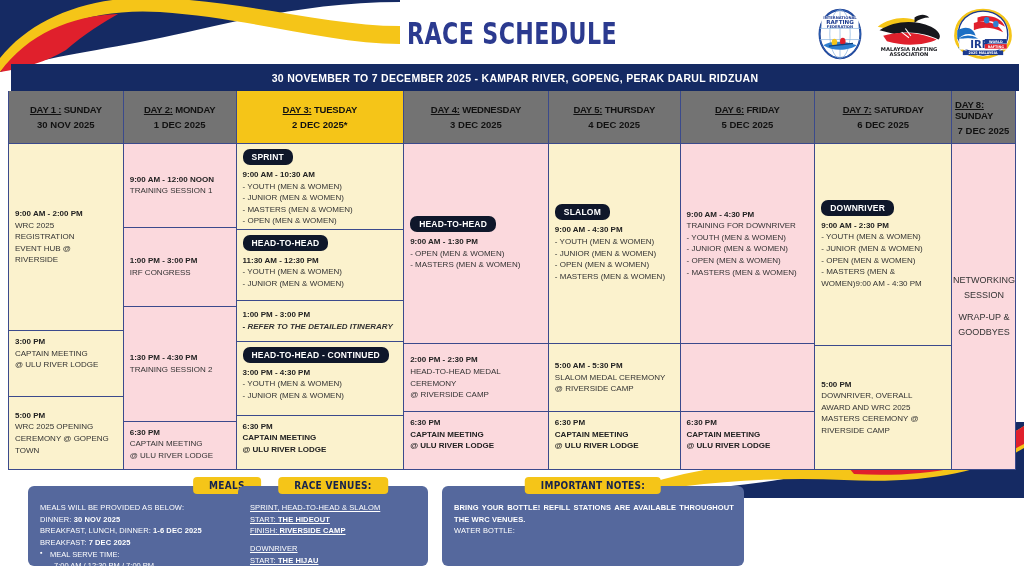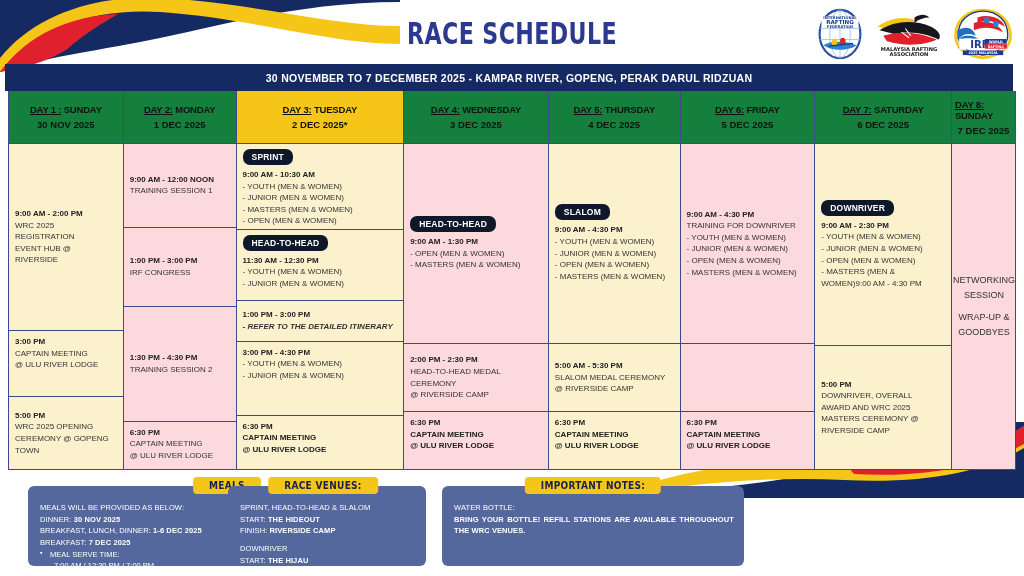--- a/index.html
+++ b/index.html
@@ -31,7 +31,7 @@
 
   
   .date-banner {
-    position:absolute; left:5px; top:64px; width:1008px; height:27px;
+    position:absolute; left:11px; top:64px; width:1008px; height:27px;
     background:#152a63; color:#ffffff;
     display:flex; align-items:center; justify-content:center;
     font-size:10.5px; font-weight:bold; letter-spacing:0.3px;

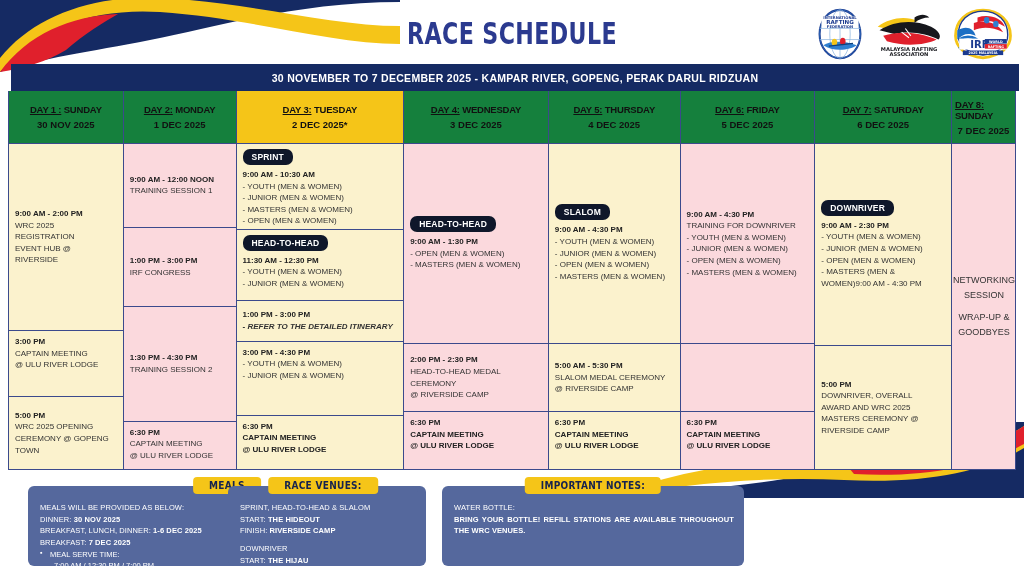--- a/index.html
+++ b/index.html
@@ -46,7 +46,7 @@
   .day-col:last-child { border-right:none; }
 
   .day-head {
-    height:53px; background:#15803d;
+    height:53px; background:#737373;
     display:flex; flex-direction:column; align-items:center; justify-content:center;
     border-bottom:1.5px solid #3b4a8c;
     padding:2px 3px;

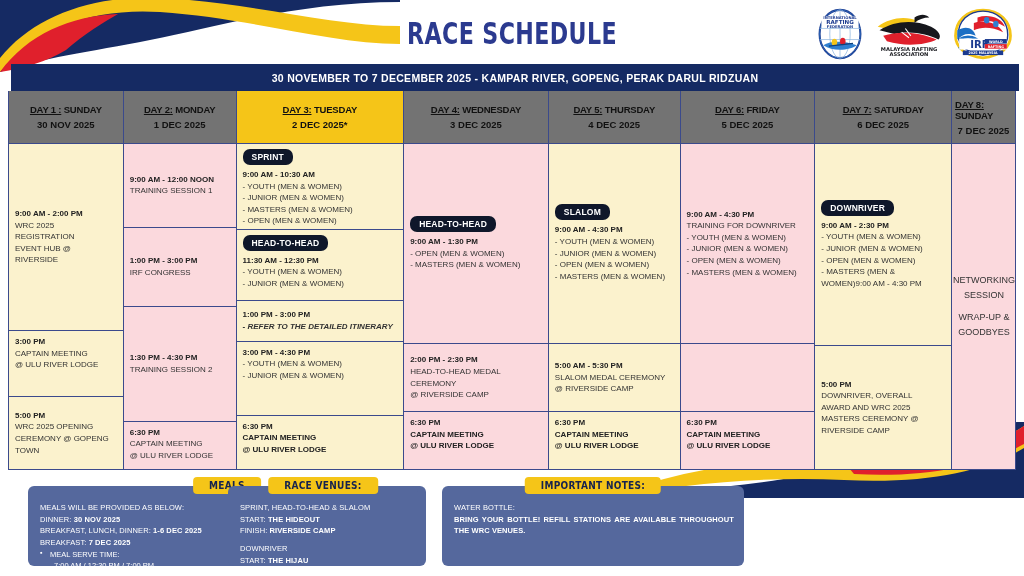--- a/index.html
+++ b/index.html
@@ -249,6 +249,9 @@
             <div class="t-line em">- REFER TO THE DETAILED ITINERARY</div>
           </div>
           <div class="cell cream" style="flex: 76 0 0px;">
+            <div class="pill-wrap left">
+              <span class="pill">HEAD-TO-HEAD - CONTINUED</span>
+            </div>
             <div class="t-time">3:00 PM - 4:30 PM</div>
             <div class="t-line">- YOUTH (MEN &amp; WOMEN)</div>
             <div class="t-line">- JUNIOR (MEN &amp; WOMEN)</div>

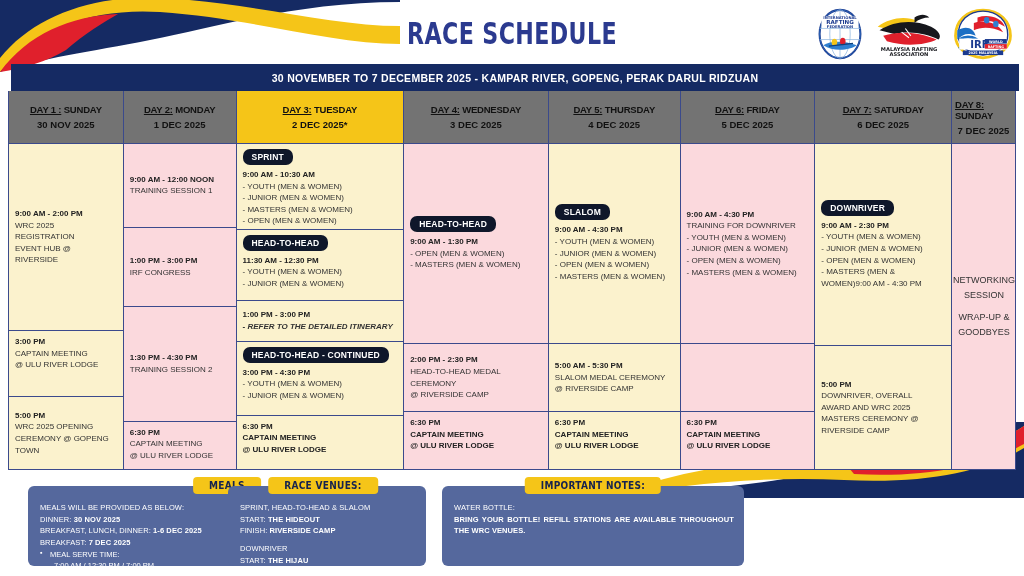--- a/index.html
+++ b/index.html
@@ -393,7 +393,7 @@
         <div class="info-bullet">MEAL SERVE TIME:</div>
         <div class="info-indent">7:00 AM / 12:30 PM / 7:00 PM</div>
       </div>
-      <div class="info-box" style="left: 228px; top: 8px; width: 190px; height: 80px;">
+      <div class="info-box" style="left: 238px; top: 8px; width: 190px; height: 80px; text-decoration: underline;">
         <div class="info-tab">RACE VENUES:</div>
         <div class="info-line">SPRINT, HEAD-TO-HEAD &amp; SLALOM</div>
         <div class="info-line">START: <span class="bd">THE HIDEOUT</span></div>

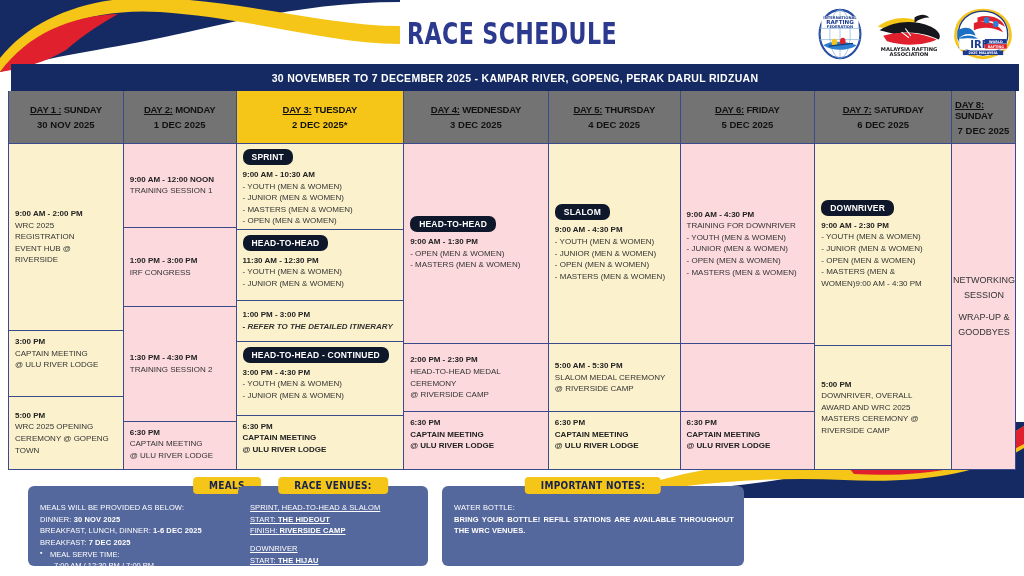--- a/index.html
+++ b/index.html
@@ -405,8 +405,8 @@
       </div>
       <div class="info-box" style="left: 442px; top: 8px; width: 302px; height: 80px;">
         <div class="info-tab">IMPORTANT NOTES:</div>
+        <div class="info-line b just">BRING YOUR BOTTLE! REFILL STATIONS ARE AVAILABLE THROUGHOUT THE WRC VENUES.</div>
         <div class="info-line">WATER BOTTLE:</div>
-        <div class="info-line b just">BRING YOUR BOTTLE! REFILL STATIONS ARE AVAILABLE THROUGHOUT THE WRC VENUES.</div>
       </div>
     </div>
 </div>

